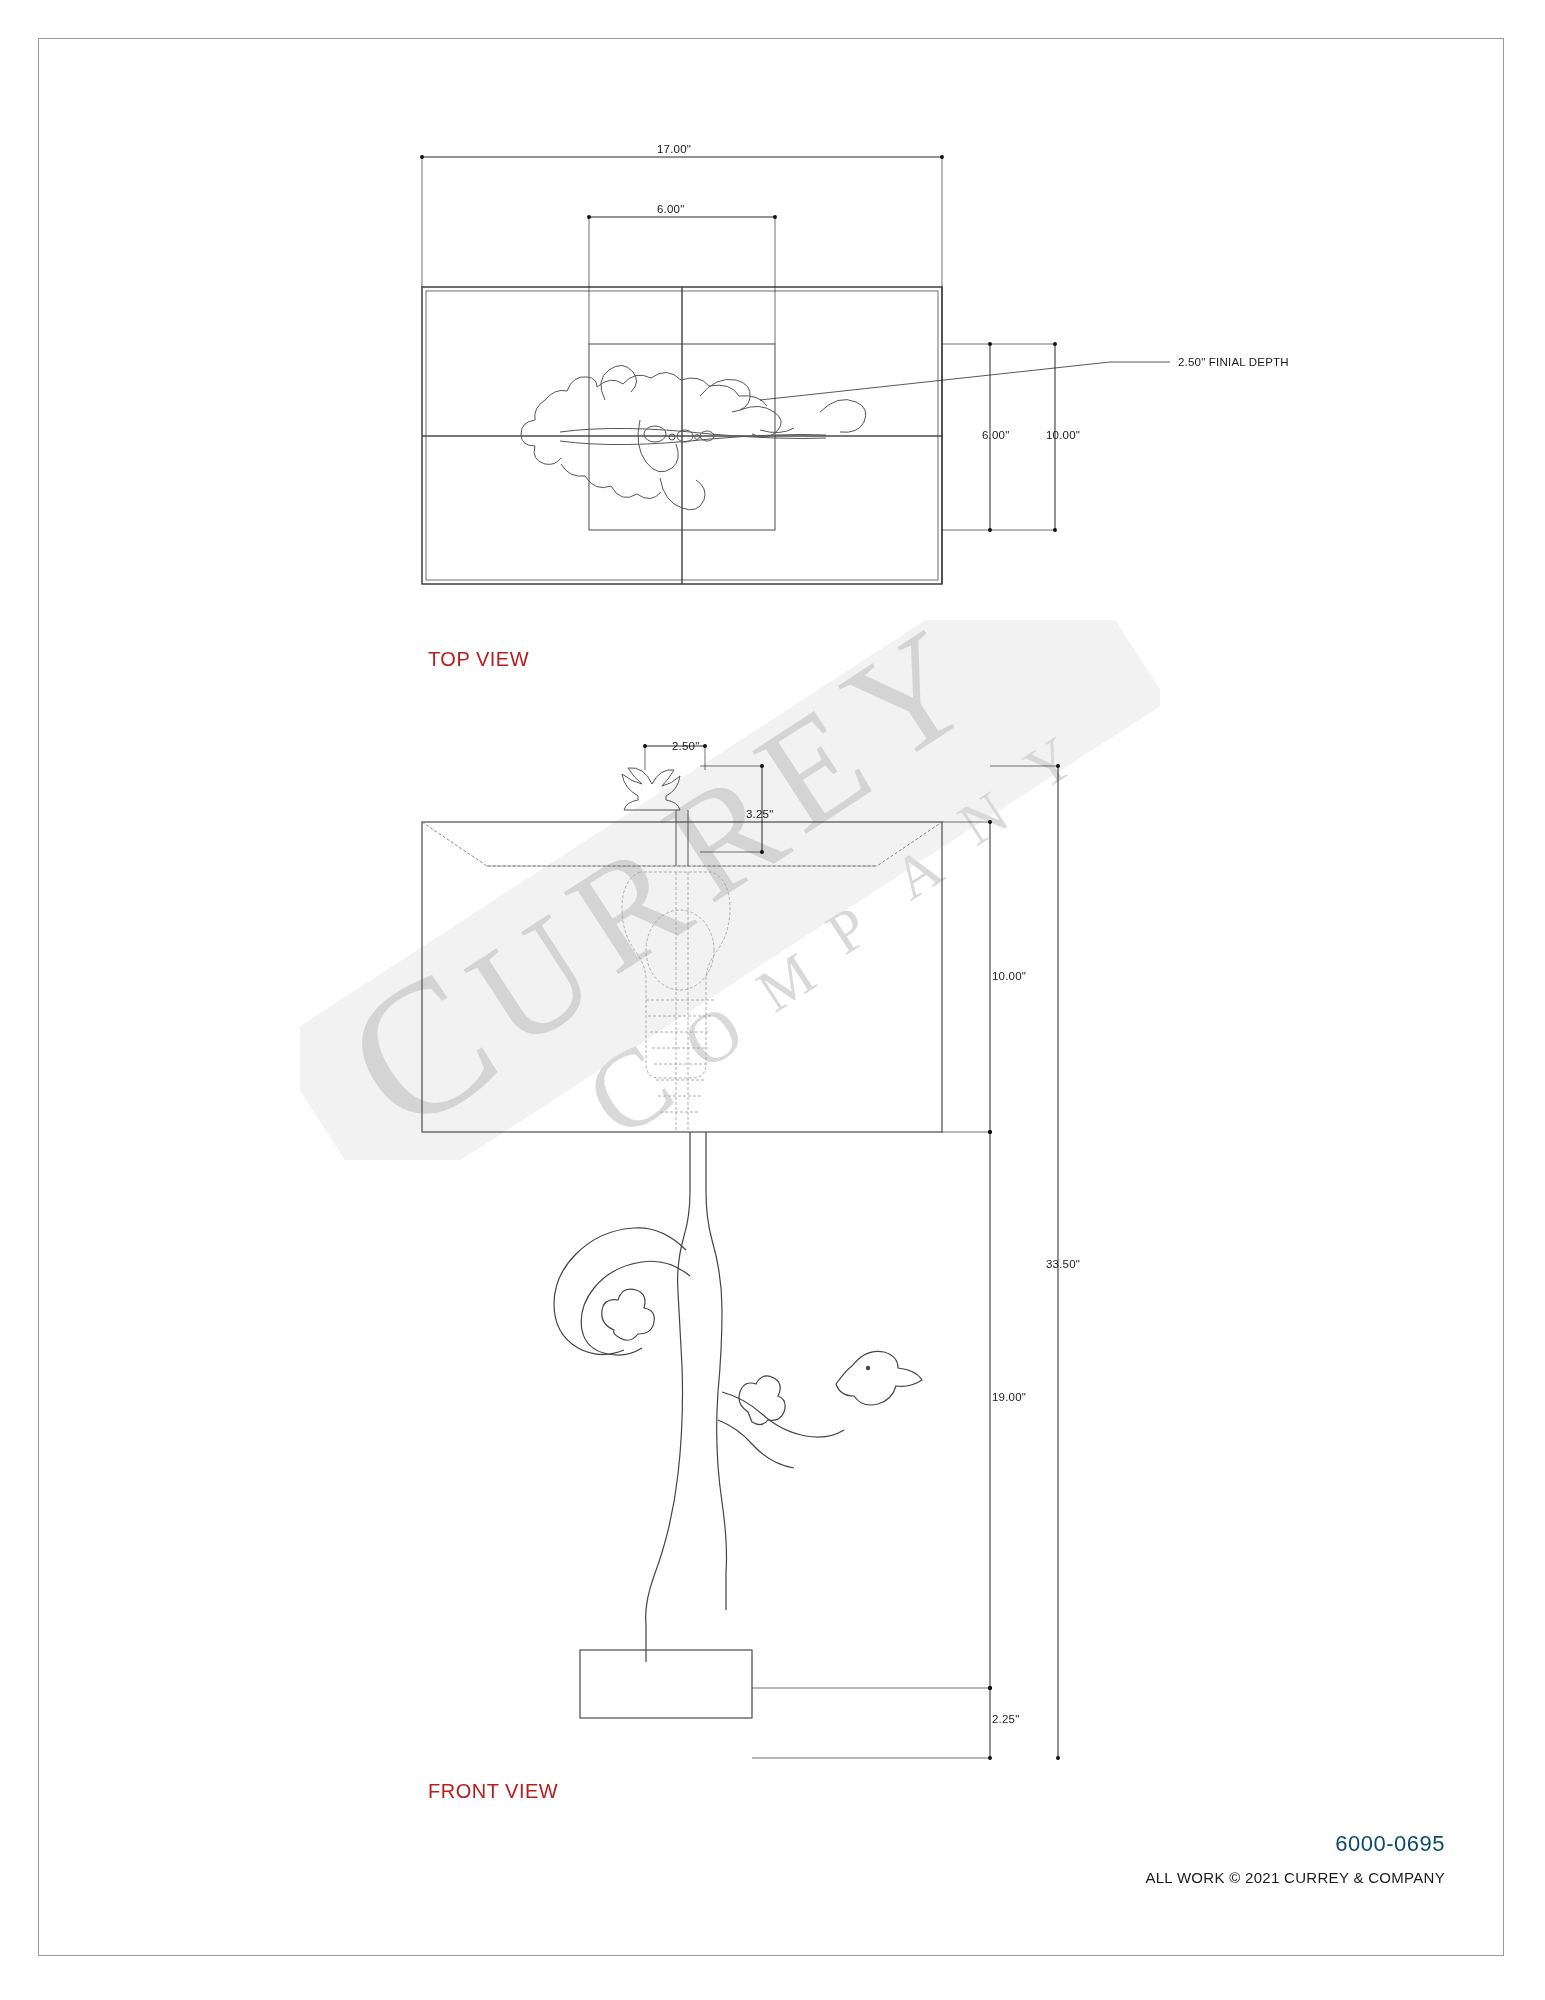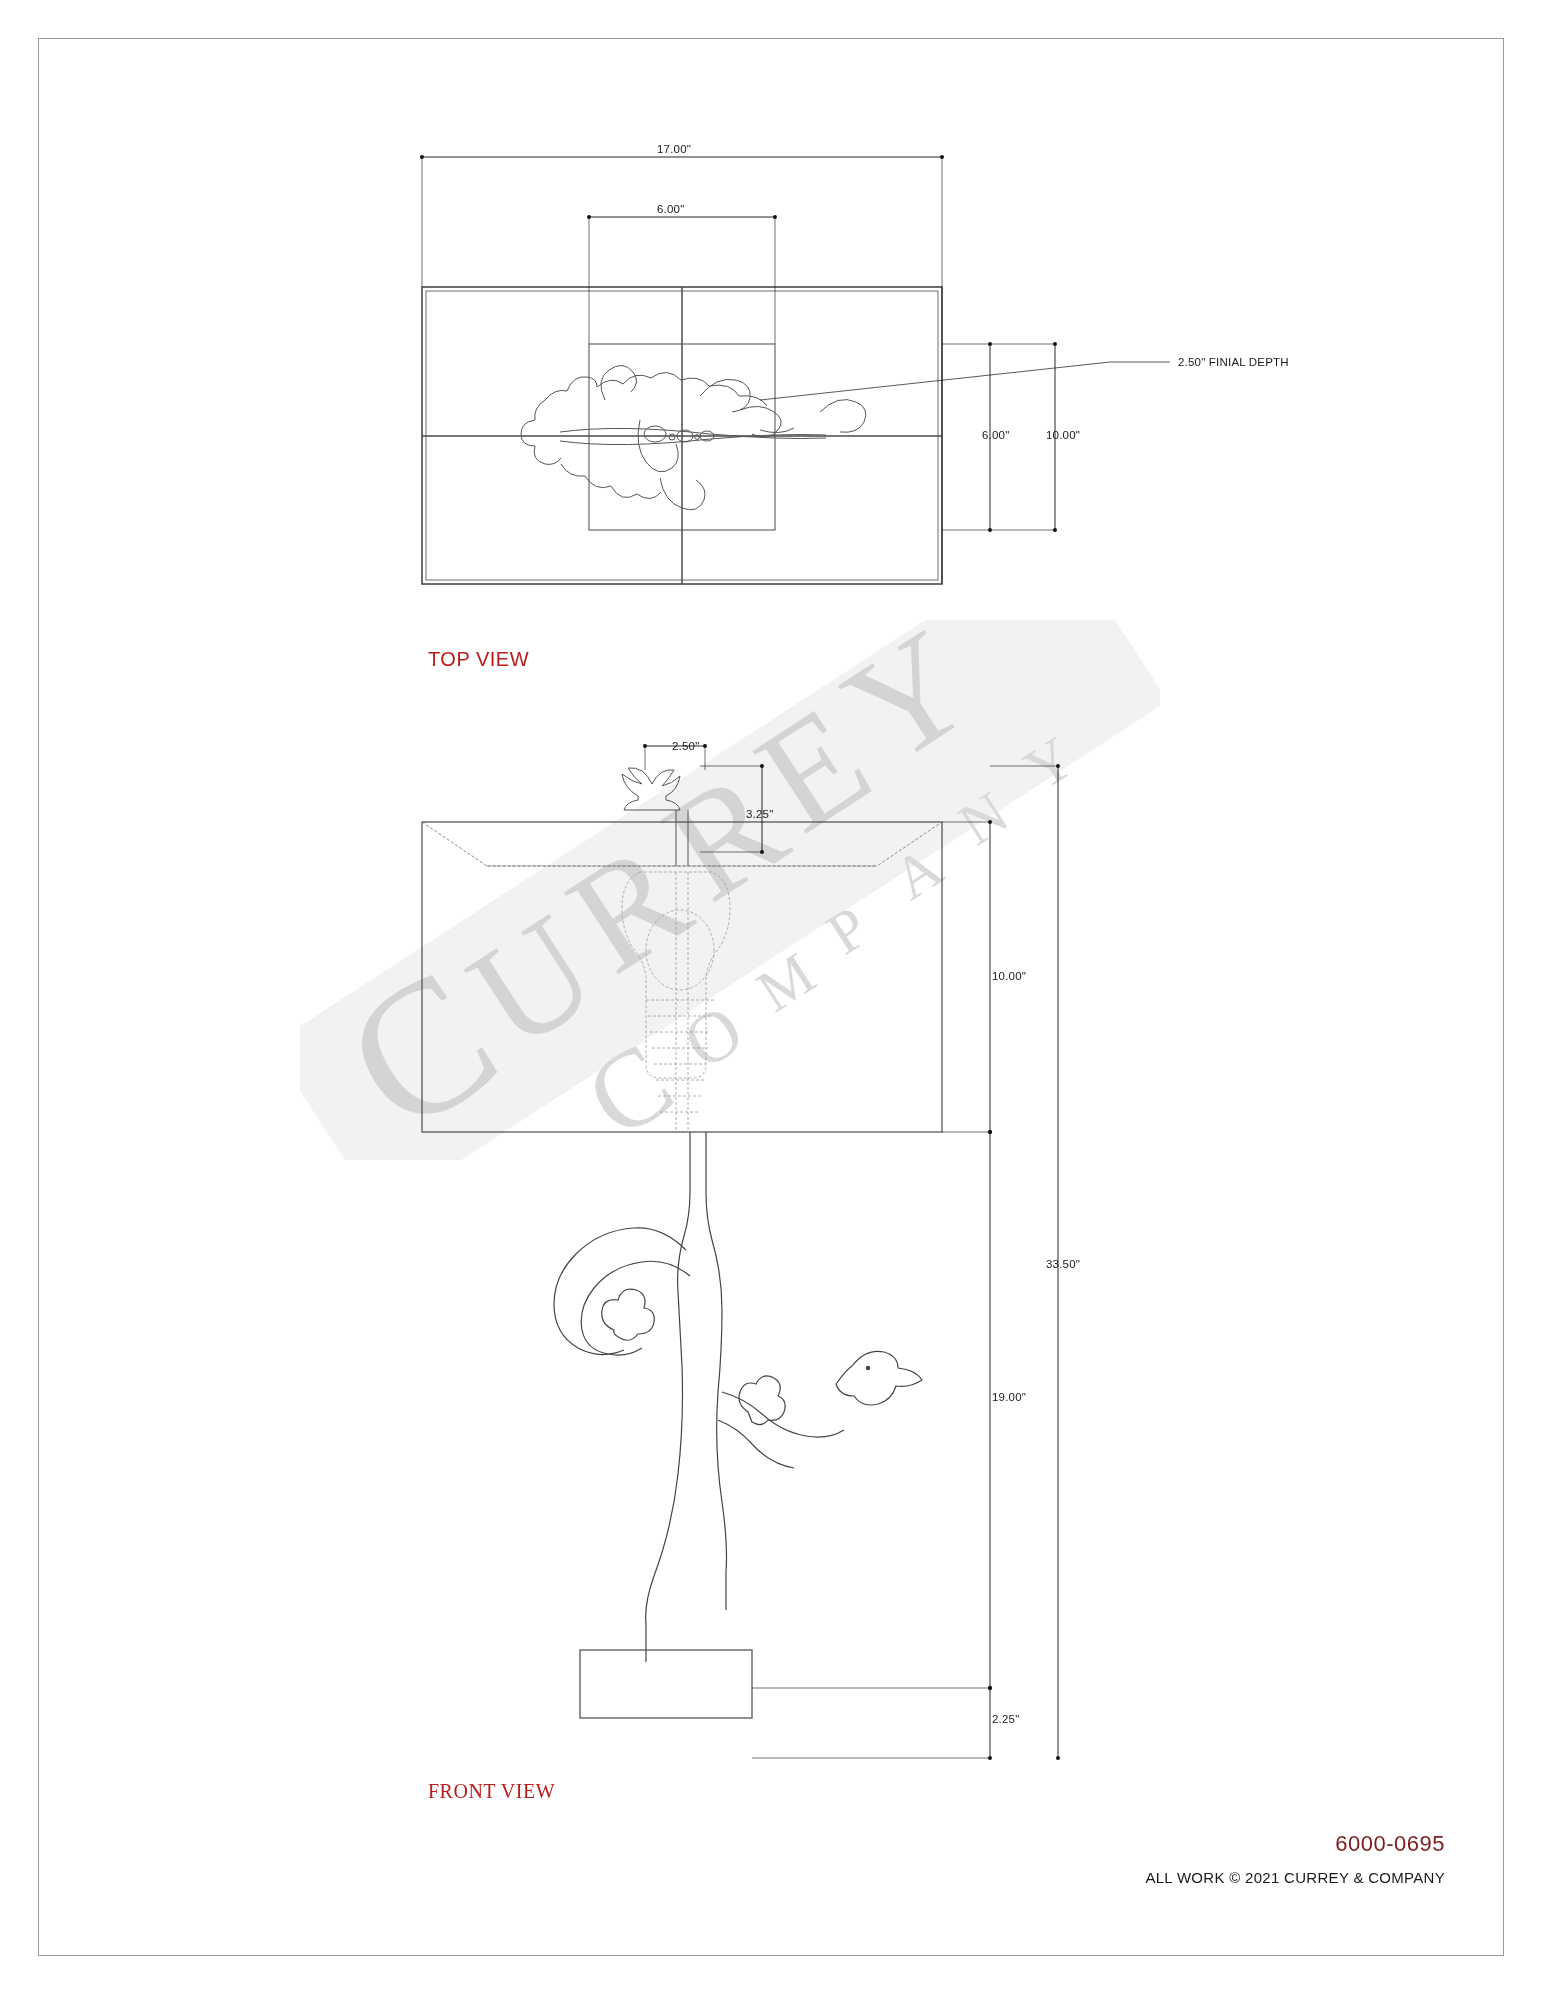--- a/index.html
+++ b/index.html
@@ -58,7 +58,7 @@
     white-space: nowrap;
   }
   #label-top-view { left: 428px; top: 648px; }
-  #label-front-view { left: 428px; top: 1780px; font-family: Liberation Serif, serif; }
+  #label-front-view { left: 428px; top: 1780px; }
 
   .dim-text {
     position: absolute;

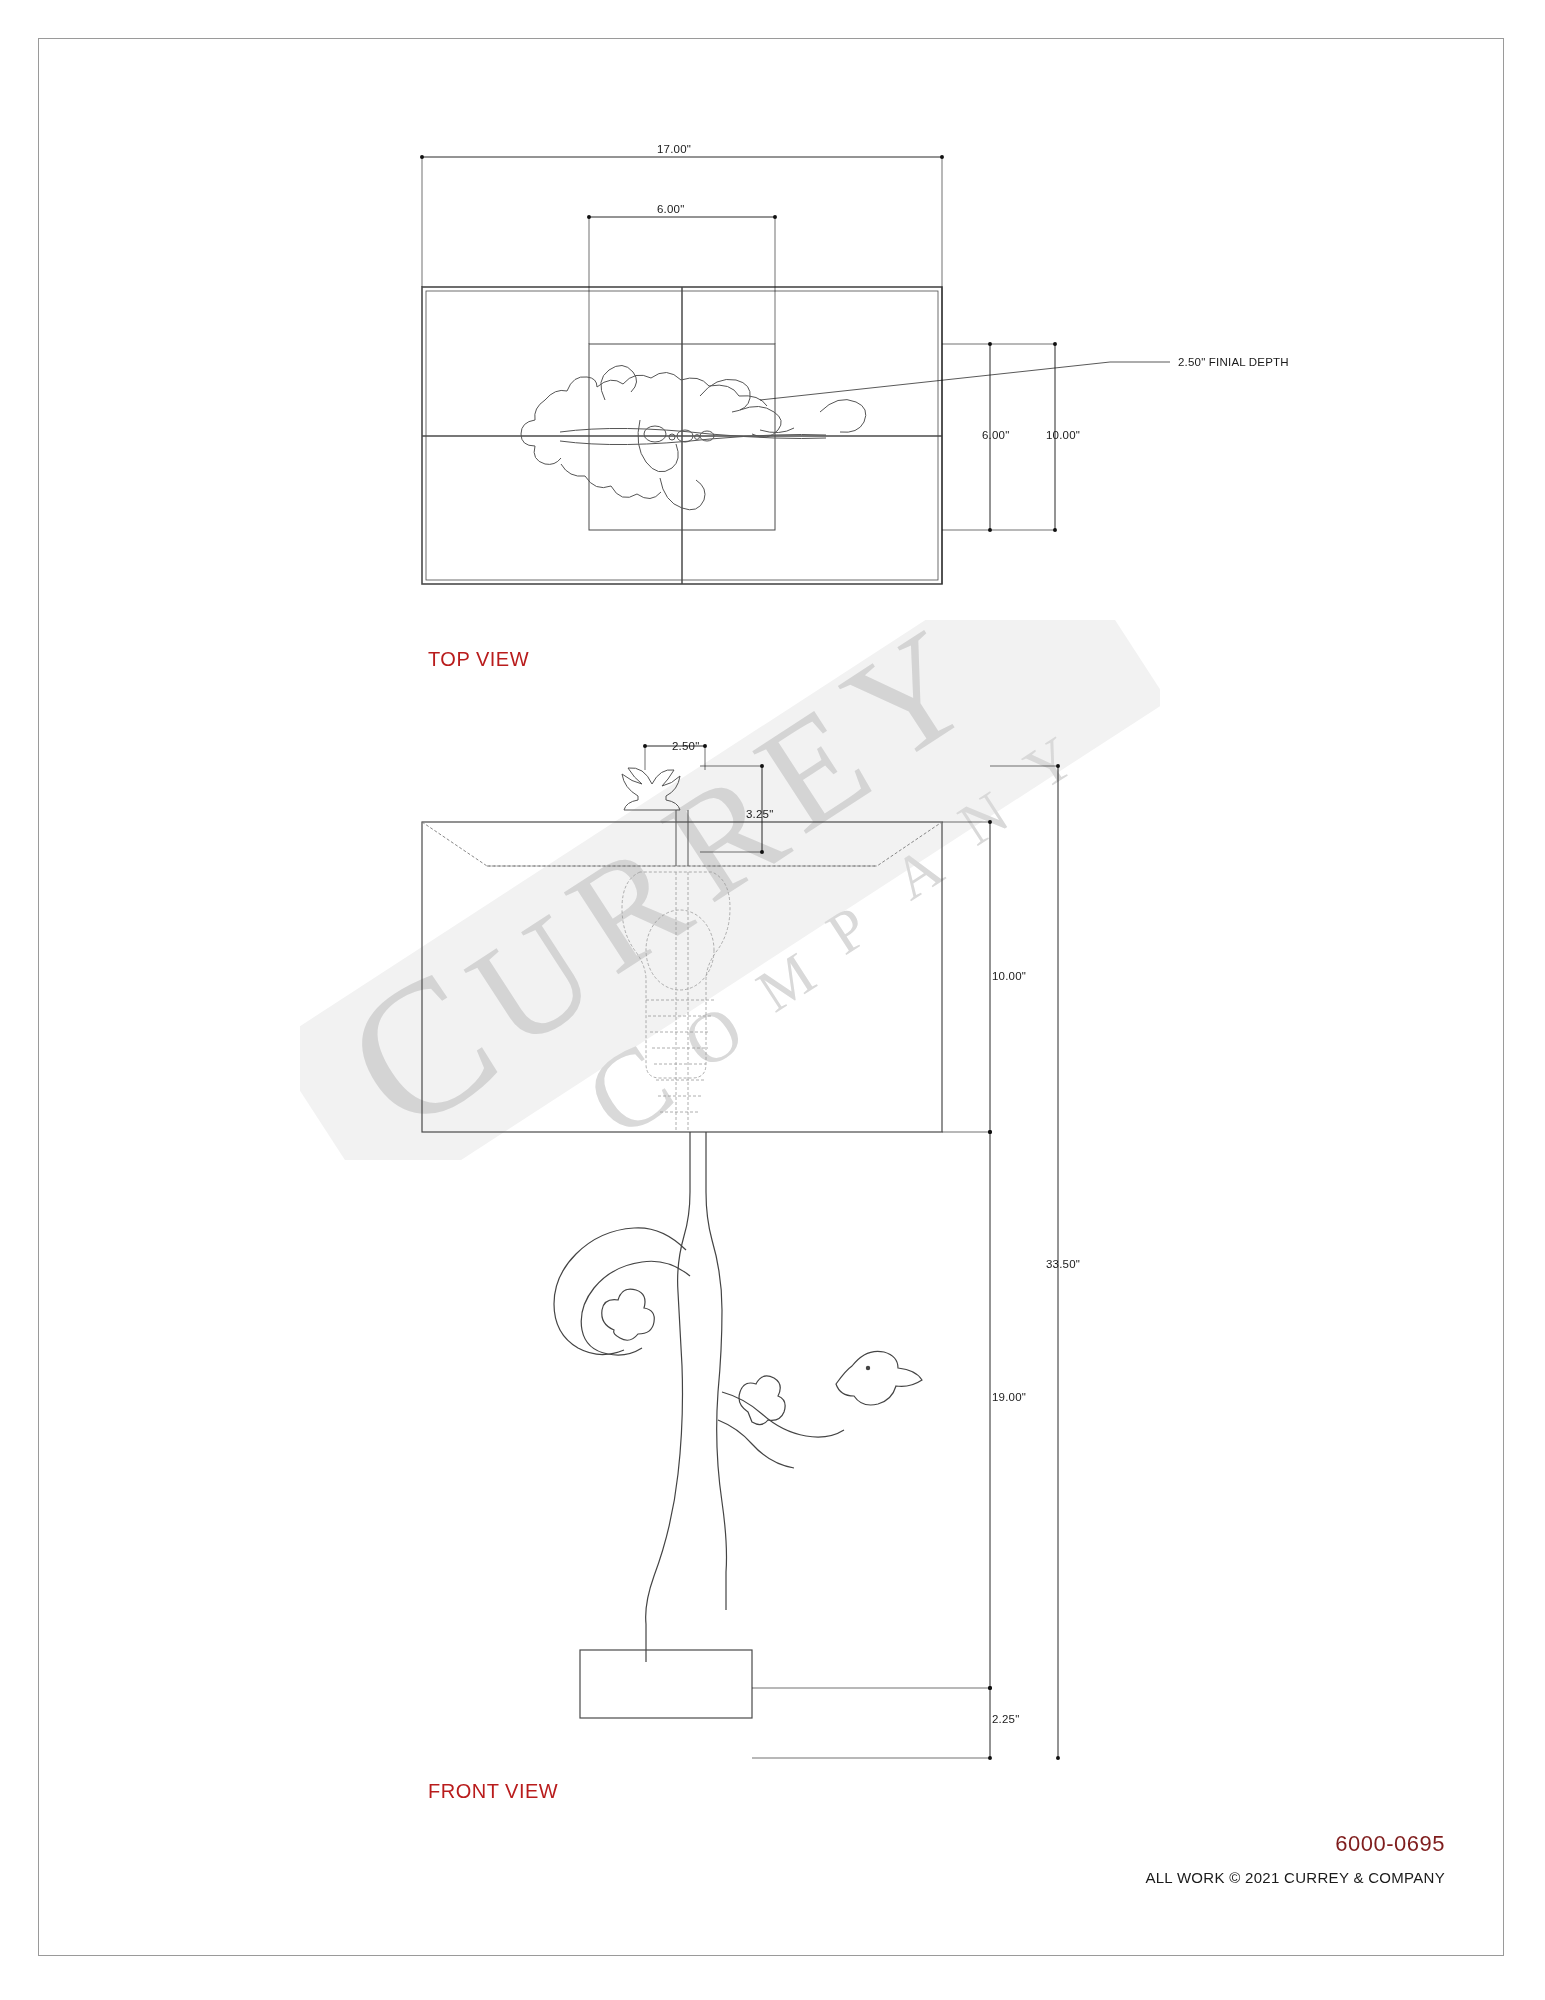--- a/index.html
+++ b/index.html
@@ -74,7 +74,7 @@
     top: 1831px;
     font-size: 22px;
     letter-spacing: 0.5px;
-    color: #7f1d1d;
+    color: #0c4a6e;
     white-space: nowrap;
   }
   #footer-copyright {

